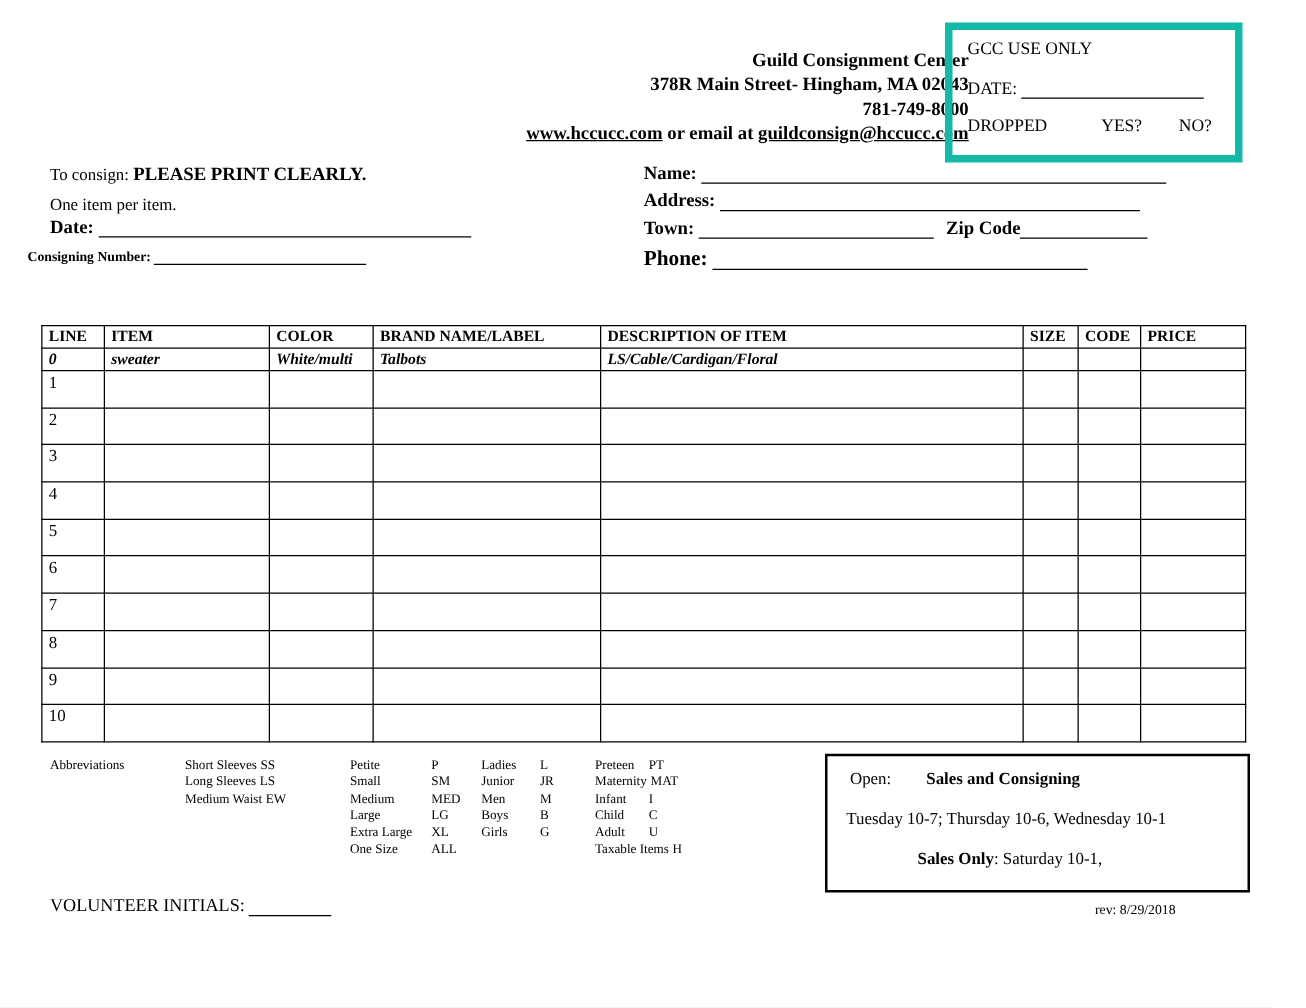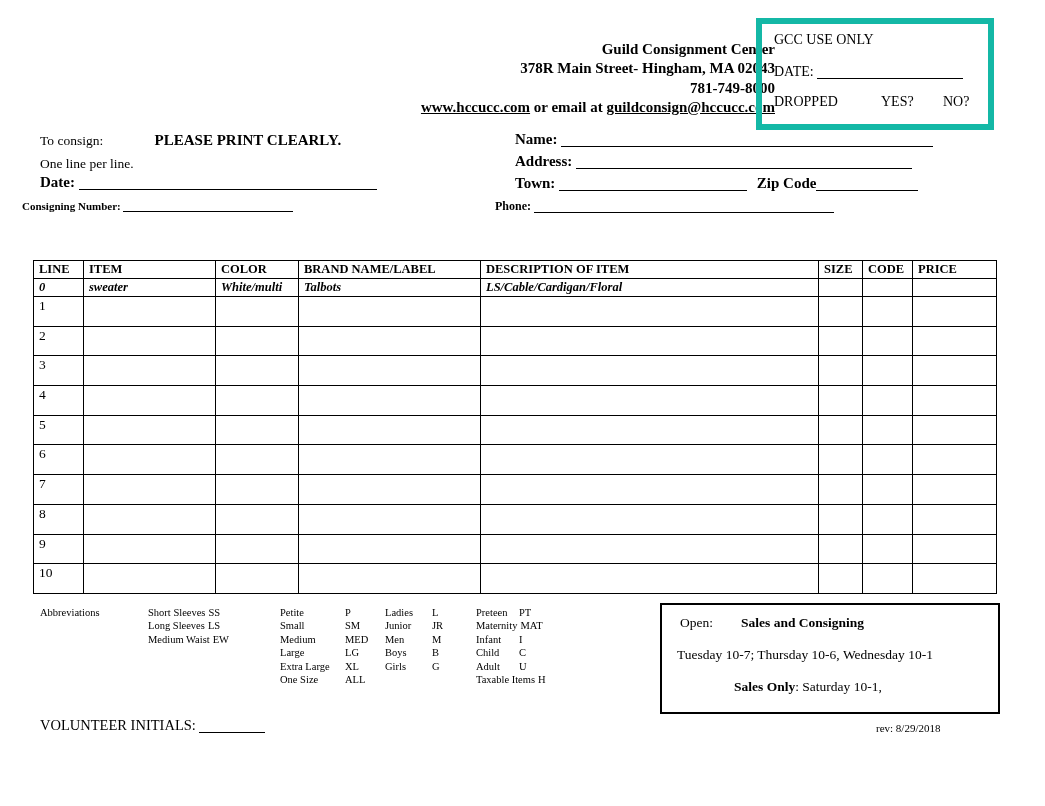--- a/index.html
+++ b/index.html
@@ -68,7 +68,7 @@
     </div>
   </div>
 
-  <div class="abs" style="left:40px;top:132px;font-size:13.5px;"><span>To consign:</span> <b style="font-size:15px;margin-left:48px;">PLEASE PRINT CLEARLY.</b></div>
+  <div class="abs" style="left:40px;top:132px;font-size:13.5px;"><span>To consign:</span> <b style="font-size:15px;">PLEASE PRINT CLEARLY.</b></div>
   <div class="abs" style="left:40px;top:156px;font-size:13.5px;">One line per line.</div>
   <div class="abs bold" style="left:40px;top:174px;font-size:15px;">
     <span>Date:</span>

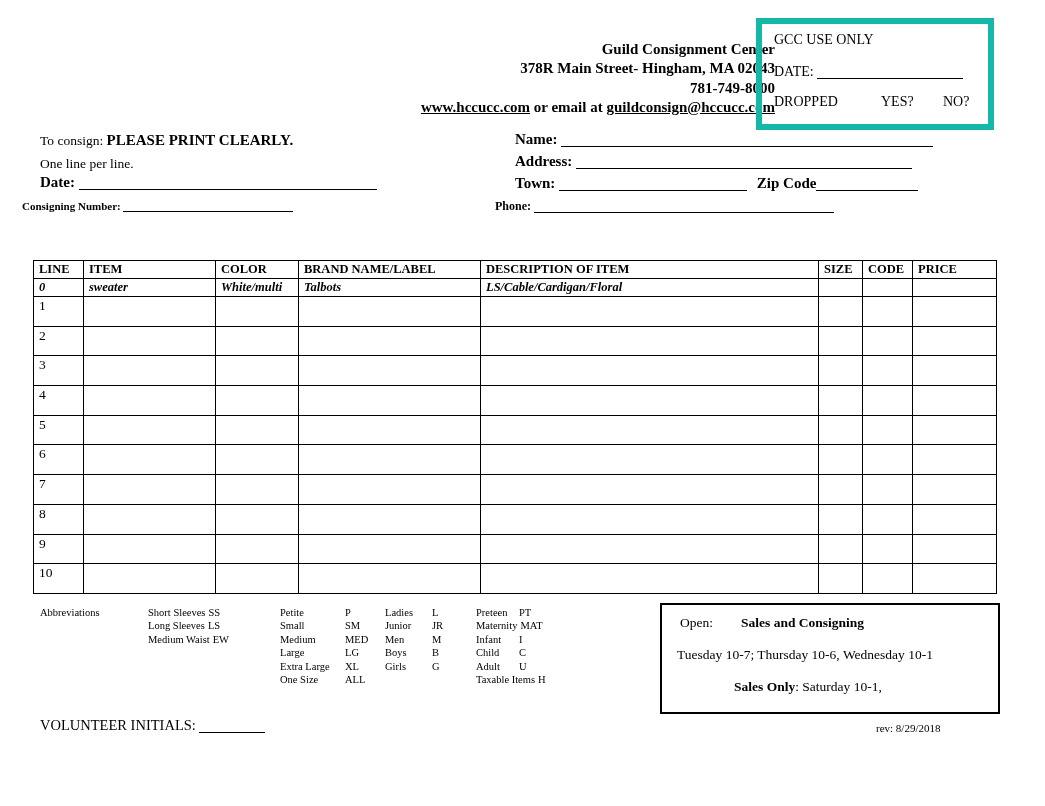--- a/index.html
+++ b/index.html
@@ -69,7 +69,7 @@
   </div>
 
   <div class="abs" style="left:40px;top:132px;font-size:13.5px;"><span>To consign:</span> <b style="font-size:15px;">PLEASE PRINT CLEARLY.</b></div>
-  <div class="abs" style="left:40px;top:156px;font-size:13.5px;">One line per line.</div>
+  <div class="abs" style="left:40px;top:156px;font-size:13.5px;">One item per item.</div>
   <div class="abs bold" style="left:40px;top:174px;font-size:15px;">
     <span>Date:</span>
     <span class="blank" style="width:298px;"></span>

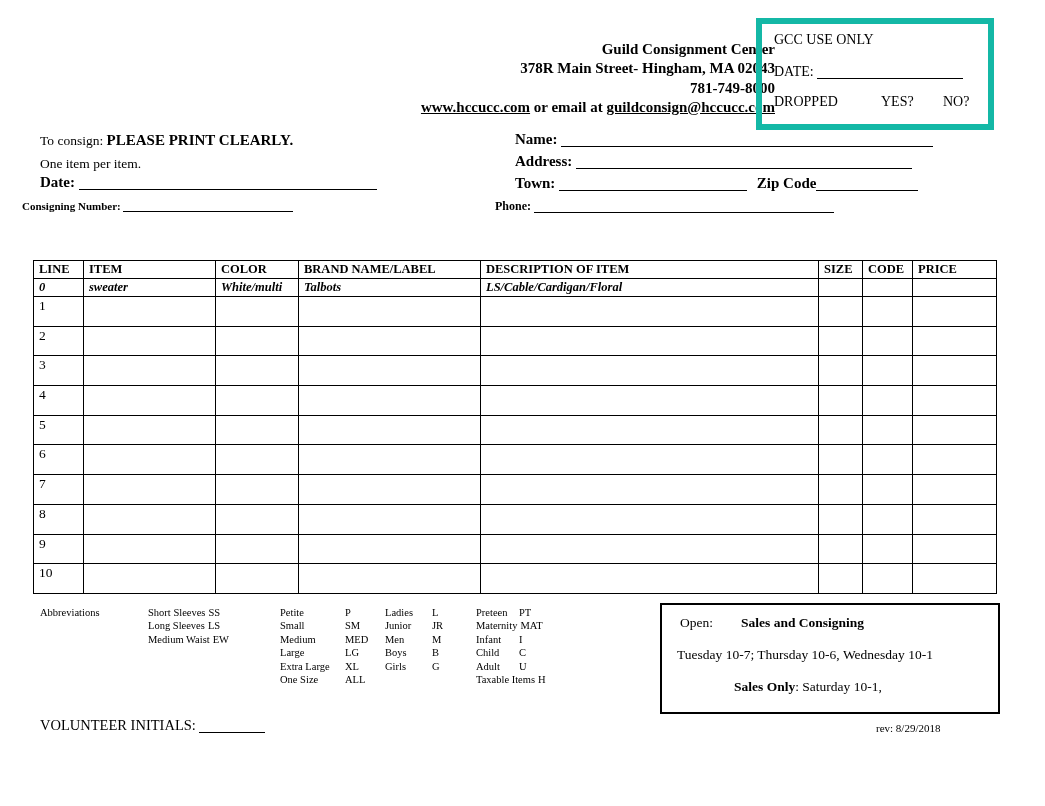--- a/index.html
+++ b/index.html
@@ -92,7 +92,7 @@
     <span class="blank" style="width:188px;"></span>
     <span style="margin-left:6px;">Zip Code</span><span class="blank" style="width:102px;"></span>
   </div>
-  <div class="abs bold" style="left:495px;top:197px;font-size:12px;">
+  <div class="abs bold" style="left:515px;top:197px;font-size:17px;">
     <span>Phone:</span>
     <span class="blank" style="width:300px;"></span>
   </div>

